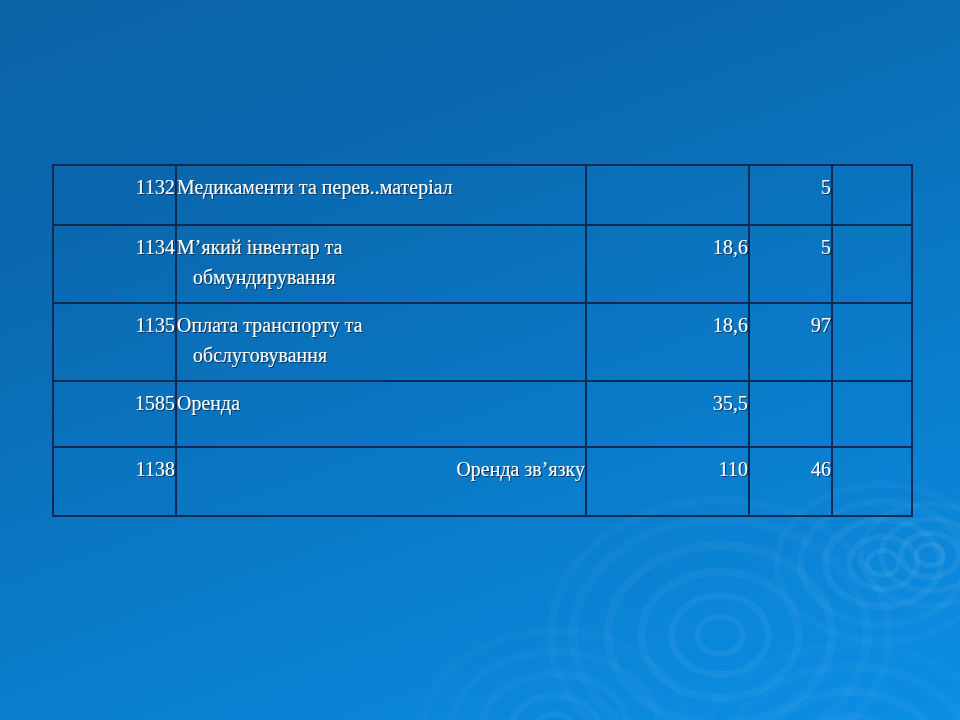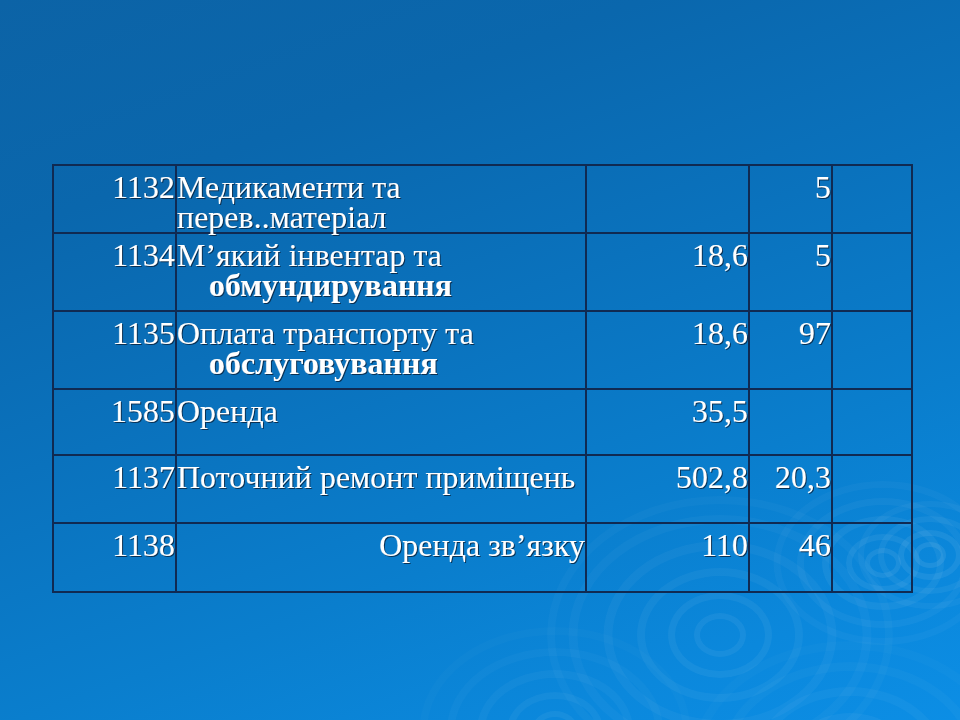--- a/index.html
+++ b/index.html
@@ -86,7 +86,7 @@
   #budget-table td {
     border: 2px solid #102a52;
     color: #ffffff;
-    font-size: 32px;
+    font-size: 20px;
     line-height: 30px;
     vertical-align: top;
     padding: 6px 0 0 0;

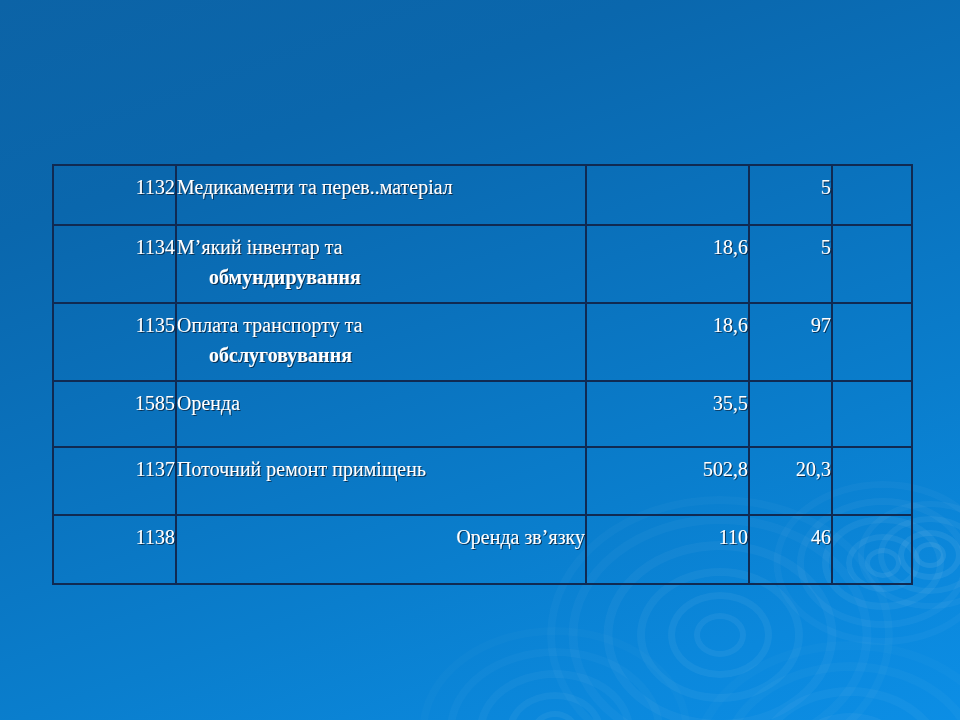--- a/index.html
+++ b/index.html
@@ -114,8 +114,7 @@
   }
   .name .line2 {
     display: block;
-    padding-left: 32px;
-    font-weight: bold;
+    padding-left: 16px;
   }
 
   

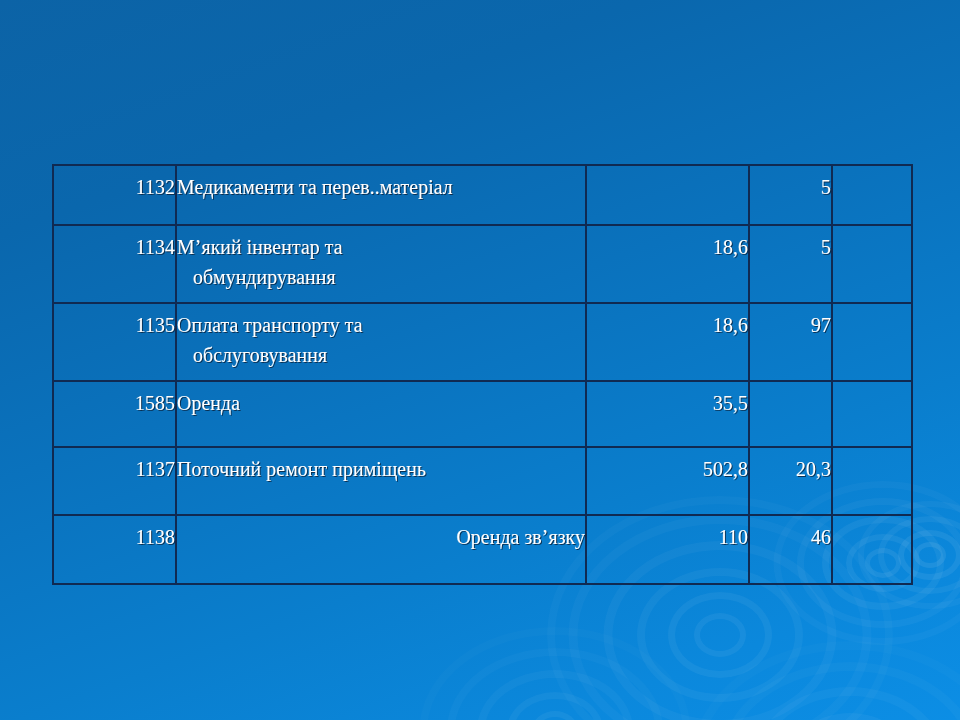--- a/index.html
+++ b/index.html
@@ -215,13 +215,6 @@
         <td class="num"></td>
         <td class="num"></td>
       </tr>
-      <tr class="r6">
-        <td class="code">1137</td>
-        <td class="name"><span>Поточний ремонт приміщень</span></td>
-        <td class="num">502,8</td>
-        <td class="num">20,3</td>
-        <td class="num"></td>
-      </tr>
       <tr class="r7">
         <td class="code">1138</td>
         <td class="name"><span>Оренда зв’язку</span></td>

